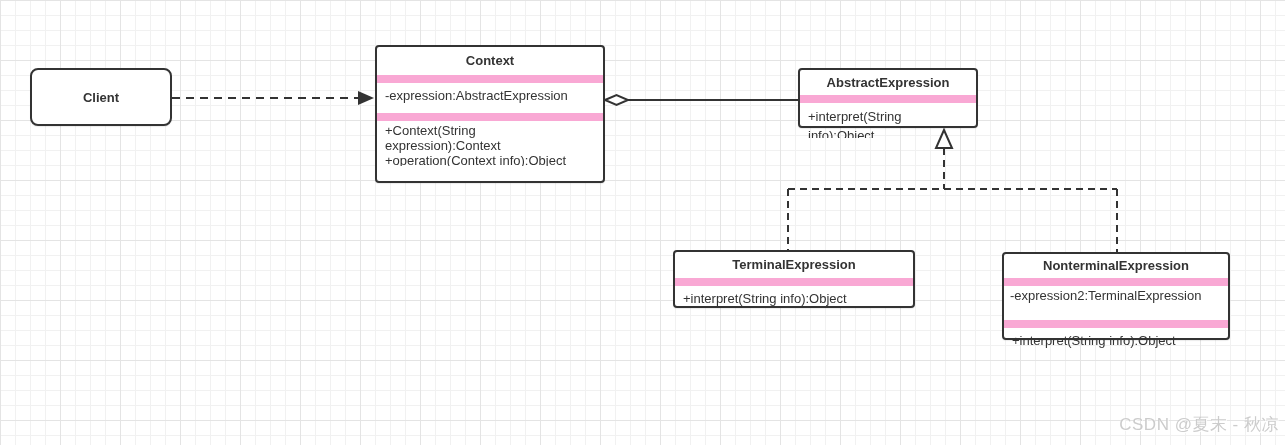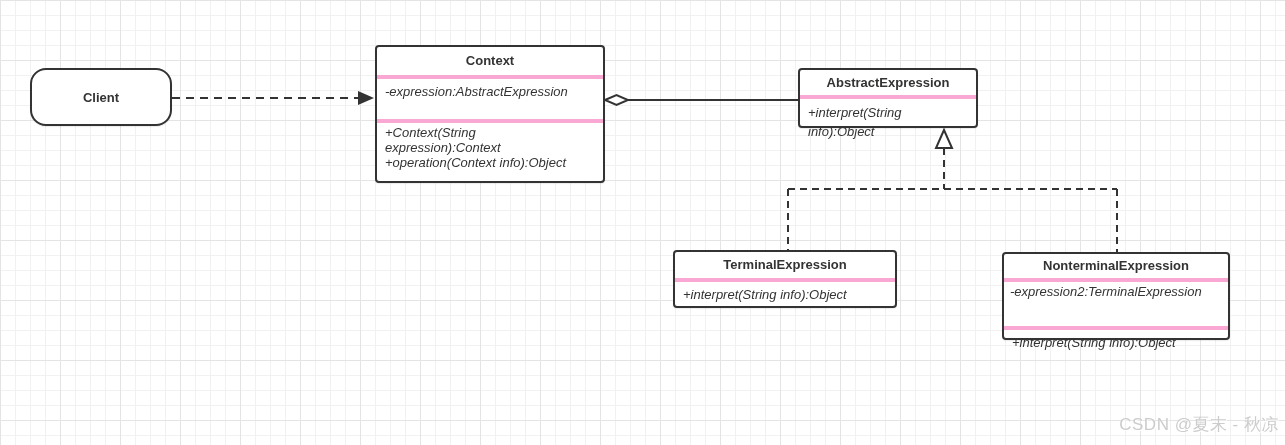--- a/index.html
+++ b/index.html
@@ -50,7 +50,7 @@
   }
   .uml-row { white-space: normal; }
   .client-box {
-    border-radius: 16px;
+    border-radius: 8px;
     display: flex;
     align-items: center;
     justify-content: center;

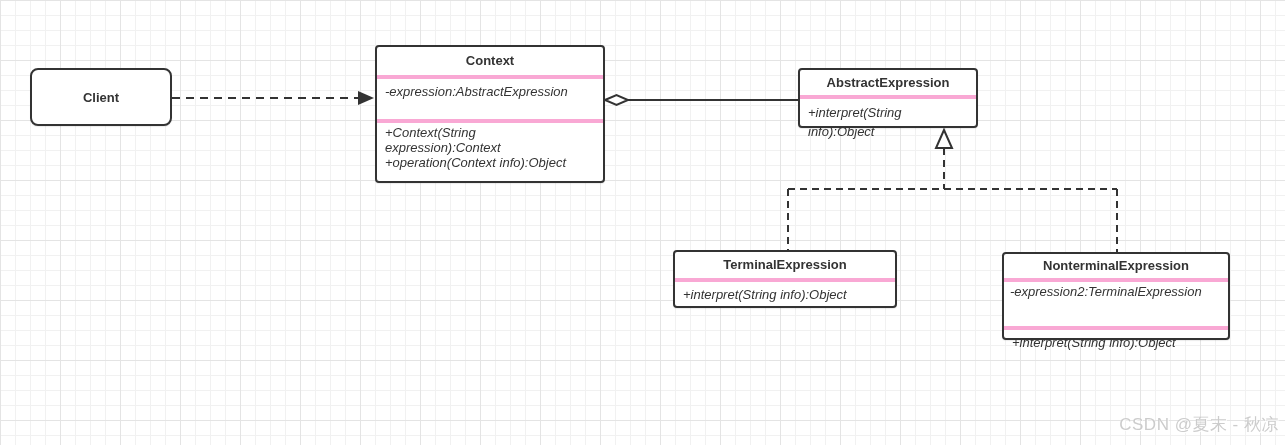--- a/index.html
+++ b/index.html
@@ -42,11 +42,10 @@
     overflow: hidden;
   }
   .uml-section {
-    border-top: 4px solid #f9a8d4;
-    padding: 4px 8px 10px 8px;
+    border-top: 8px solid #f9a8d4;
+    padding: 4px 8px 0 8px;
     line-height: 15px;
     overflow: hidden;
-    font-style: italic;
   }
   .uml-row { white-space: normal; }
   .client-box {

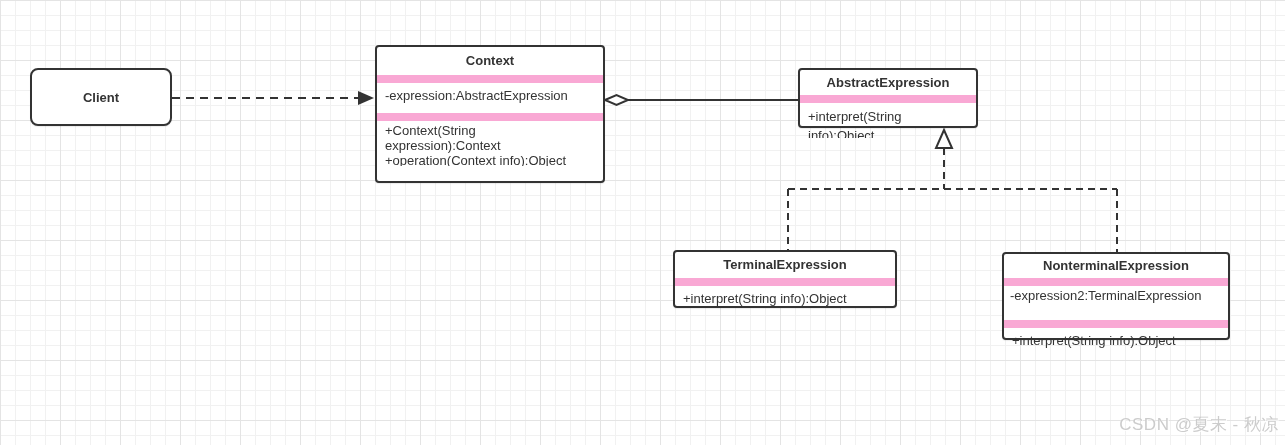--- a/index.html
+++ b/index.html
@@ -108,7 +108,7 @@
     </div>
   </div>
 
-  <div class="uml-box" style="left:673px; top:250px; width:224px; height:58px;">
+  <div class="uml-box" style="left:673px; top:250px; width:242px; height:58px;">
     <div class="uml-title" style="height:26px; line-height:26px;">TerminalExpression</div>
     <div class="uml-section" style="height:28px; line-height:17px;">
       <div class="uml-row">+interpret(String info):Object</div>

